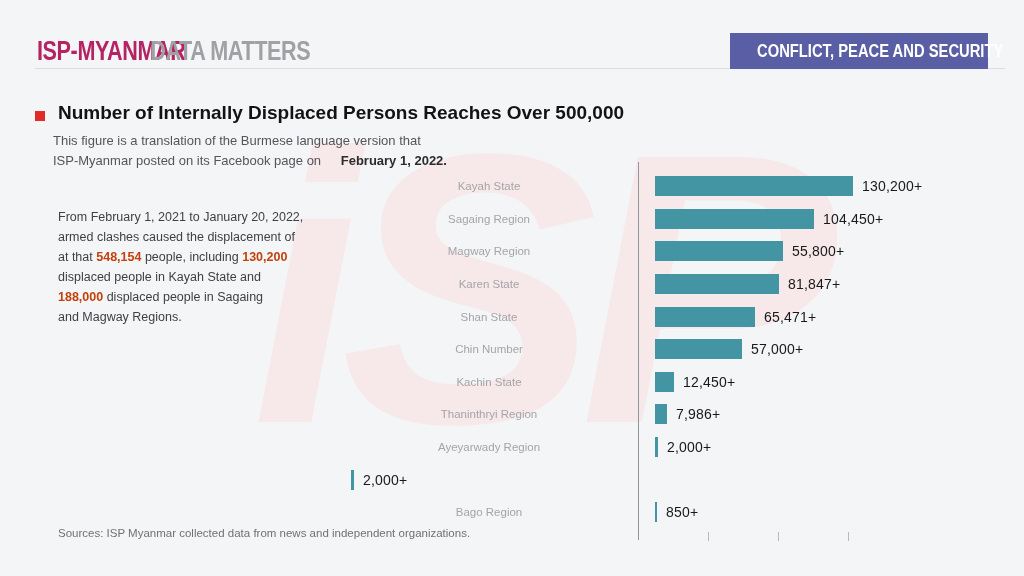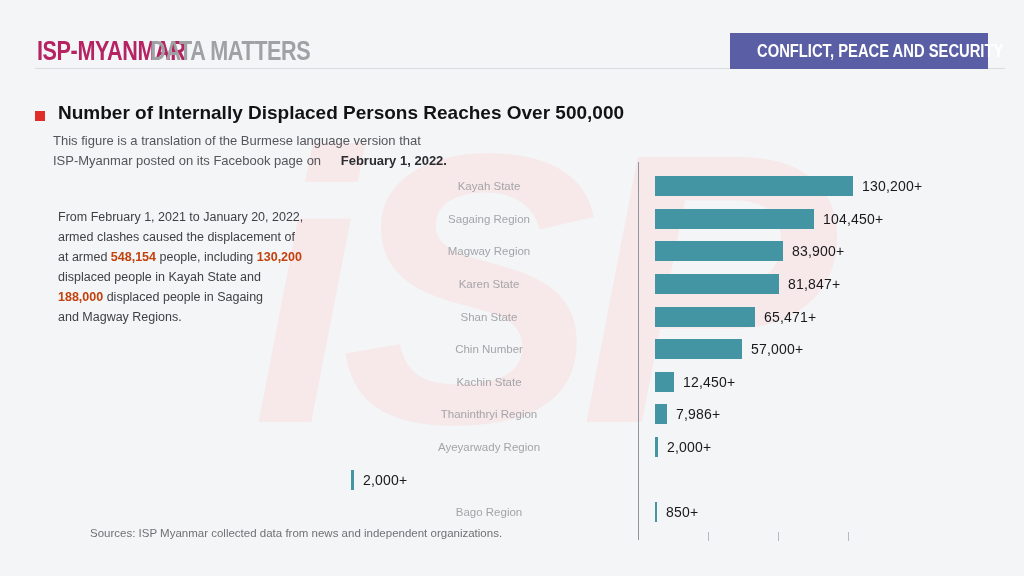--- a/index.html
+++ b/index.html
@@ -61,7 +61,7 @@
   <div class="page-title">Number of Internally Displaced Persons Reaches Over 500,000</div>
   <div class="subtitle" id="subtitle"><span>This figure is a translation of the Burmese language version that</span><br><span>ISP-Myanmar posted on its Facebook page on </span><b>February 1, 2022.</b></div>
 
-  <div class="narrative" id="narrative"><span>From February 1, 2021 to January 20, 2022,</span><br><span>armed clashes caused the displacement of</span><br><span>at armed </span><b>548,154</b><span> people, including </span><b>130,200</b><br><span>displaced people in Kayah State and</span><br><b>188,000</b><span> displaced people in Sagaing</span><br><span>and Magway Regions.</span></div>
+  <div class="narrative" id="narrative"><span>From February 1, 2021 to January 20, 2022,</span><br><span>armed clashes caused the displacement of</span><br><span>at that </span><b>548,154</b><span> people, including </span><b>130,200</b><br><span>displaced people in Kayah State and</span><br><b>188,000</b><span> displaced people in Sagaing</span><br><span>and Magway Regions.</span></div>
 
   <div class="sources">Sources: ISP Myanmar collected data from news and independent organizations.</div>
 

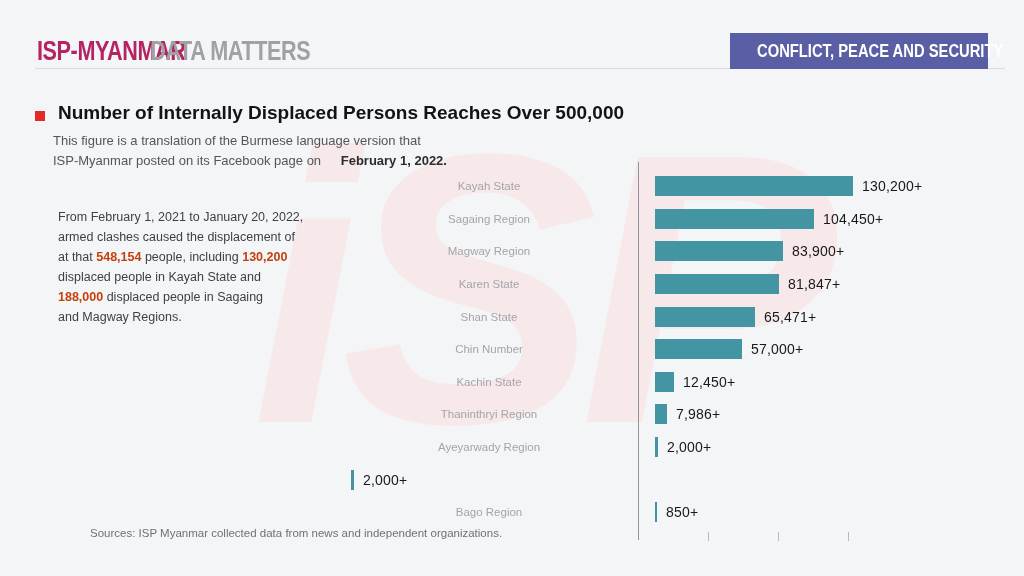--- a/index.html
+++ b/index.html
@@ -86,7 +86,7 @@
           <div class="cat-label">Magway Region</div>
           <div class="bar-zone">
             <div class="bar" style="width: 128px;"></div>
-            <span class="val-label">83,900+</span>
+            <span class="val-label">55,800+</span>
           </div>
         </div>
         <div class="row">

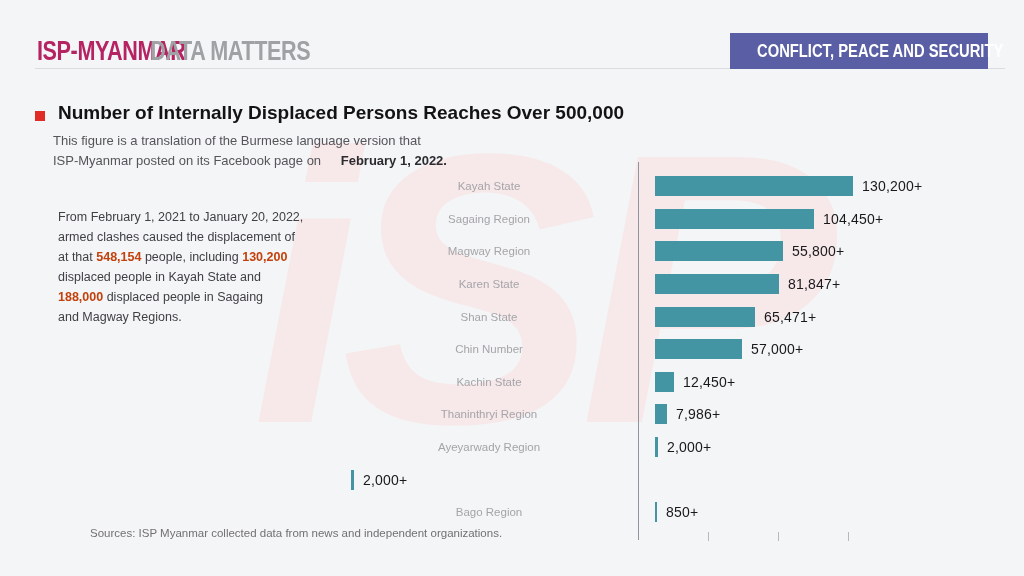--- a/index.html
+++ b/index.html
@@ -31,7 +31,7 @@
   .narrative b{color:#c2410c;}
 
   
-  .sources{position:absolute;left:58px;top:527px;font-size:11.5px;color:#717175;z-index:2;margin-left:32px;}
+  .sources{position:absolute;left:58px;top:527px;font-size:11.5px;color:#717175;z-index:2;}
 
   
   .chart{position:absolute;left:350px;top:162px;width:620px;height:380px;z-index:2;}

